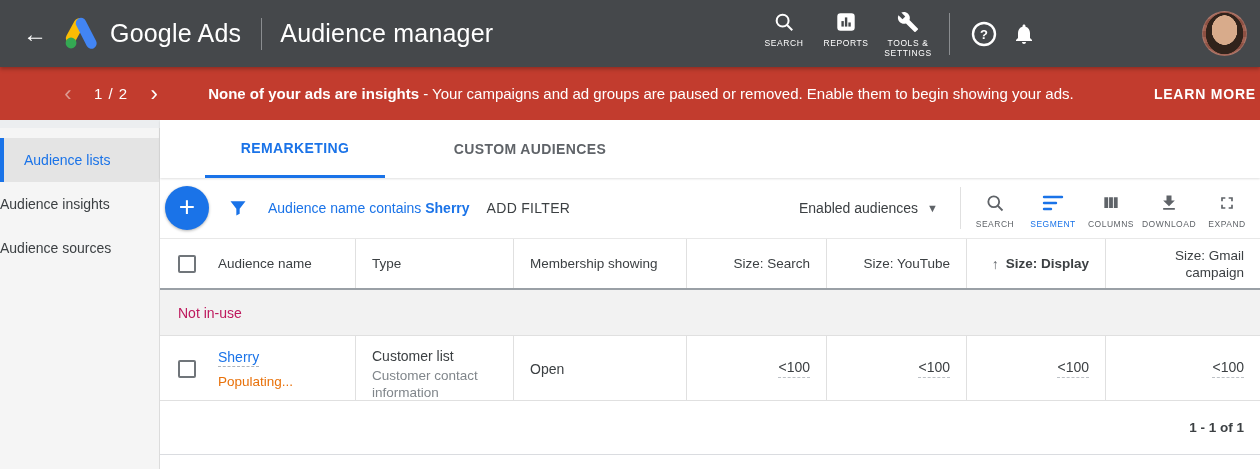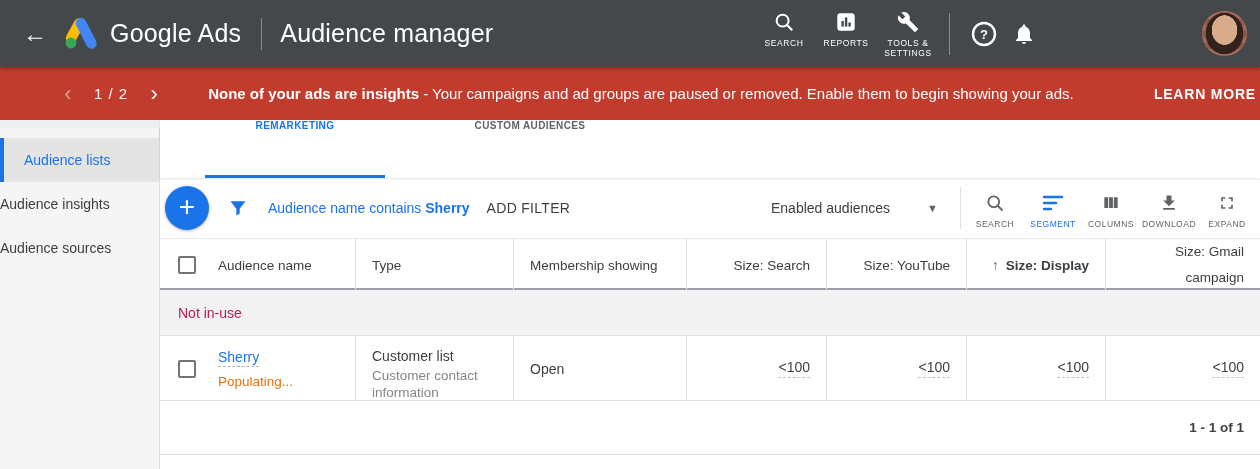--- a/index.html
+++ b/index.html
@@ -53,8 +53,8 @@
   
   .tabbar { height:58px; background:#fff; display:flex; align-items:stretch; position:relative; z-index:5;
     box-shadow:0 1px 2px rgba(0,0,0,.12); }
-  .tab { width:180px; margin-left:45px; display:flex; justify-content:center;
-    font-size:10px; font-weight:bold; letter-spacing:.4px; color:#5f6368; cursor:pointer; }
+  .tab { width:180px; margin-left:45px; display:flex; align-items:center; justify-content:center;
+    font-size:14px; font-weight:bold; letter-spacing:.4px; color:#5f6368; cursor:pointer; }
   .tab.active { color:#1a73e8; border-bottom:3px solid #1a73e8; }
   .tab + .tab { margin-left:40px; width:210px; }
 

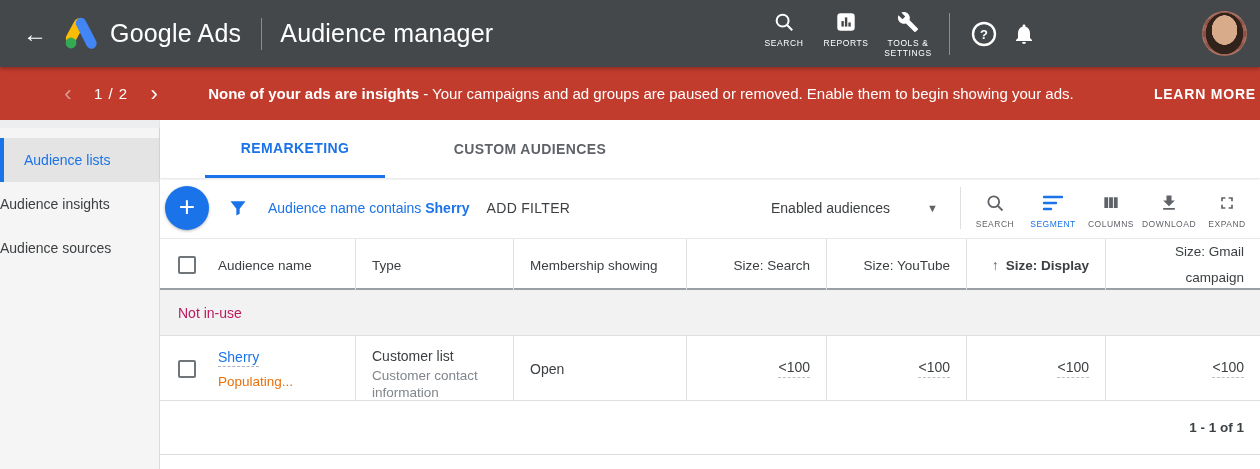--- a/index.html
+++ b/index.html
@@ -67,7 +67,7 @@
   .filter-chip { margin-left:20px; font-size:14px; color:#1a73e8; cursor:pointer; }
   .filter-chip b { font-weight:bold; }
   .add-filter { margin-left:17px; font-size:14px; color:#3c4043; letter-spacing:.3px; cursor:pointer; }
-  .aud-dropdown { margin-left:auto; display:flex; align-items:center; font-size:14px; color:#3c4043; cursor:pointer;gap:28px; }
+  .aud-dropdown { margin-left:auto; display:flex; align-items:center; font-size:14px; color:#3c4043; cursor:pointer; }
   .aud-dropdown .arrow { font-size:11px; color:#5f6368; margin-left:9px; }
   .fb-sep { width:1px; height:42px; background:#e0e0e0; margin:0 5px 0 22px; }
   .tools { display:flex; padding-right:4px; }

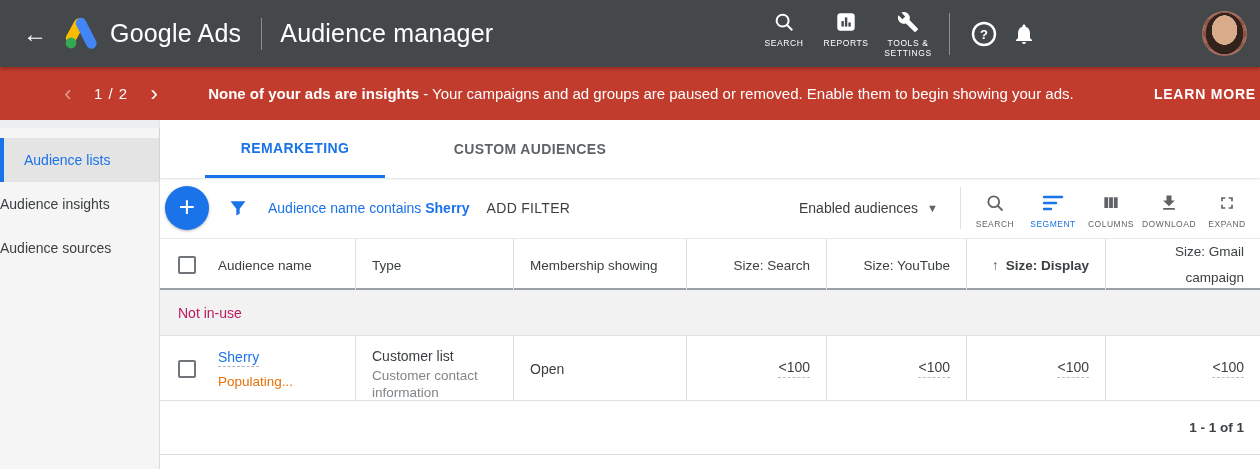--- a/index.html
+++ b/index.html
@@ -85,7 +85,7 @@
   .th.num { justify-content:flex-end; text-align:right; }
   .th.sorted { font-weight:bold; }
   .sort-arrow { color:#5f6368; font-weight:normal; font-size:14px; margin-right:7px; }
-  .th.wrap { line-height:26px;text-align:right; }
+  .th.wrap { line-height:17px;text-align:right; }
 
   .checkbox { width:18px; height:18px; border:2px solid #70757a; border-radius:2px; background:#fff; cursor:pointer; flex:none; }
   .th-label { margin-left:22px; }

